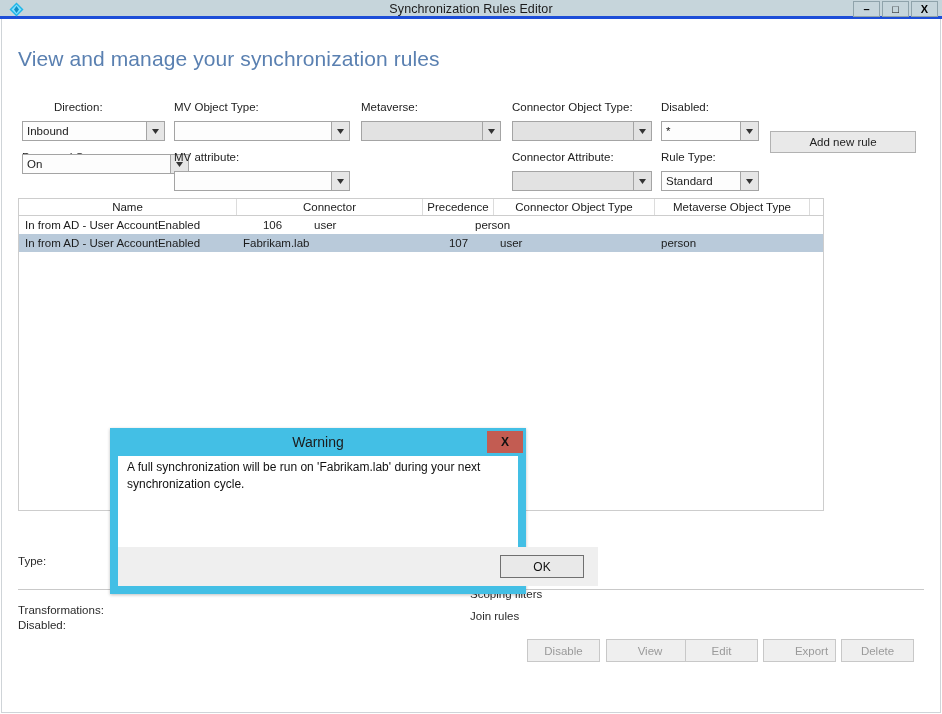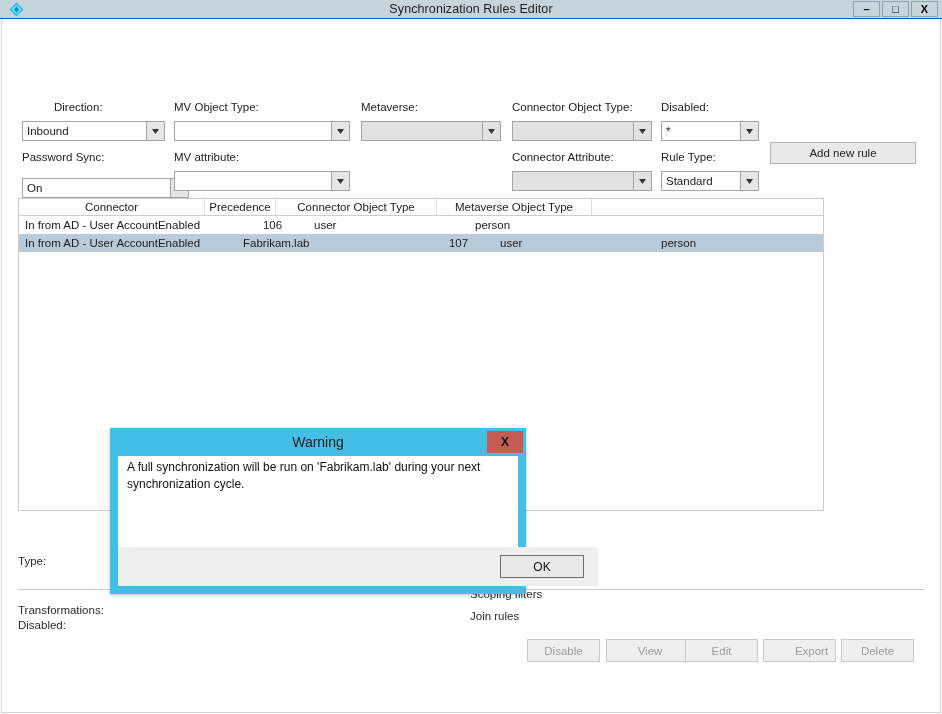--- a/index.html
+++ b/index.html
@@ -28,7 +28,7 @@
     width: 942px;
     height: 19px;
     background: #c6d5db;
-    border-bottom: 1px solid #1d4ed8;
+    border-bottom: 3px solid #1d4ed8;
     box-sizing: border-box;
   }
   .titlebar-title {

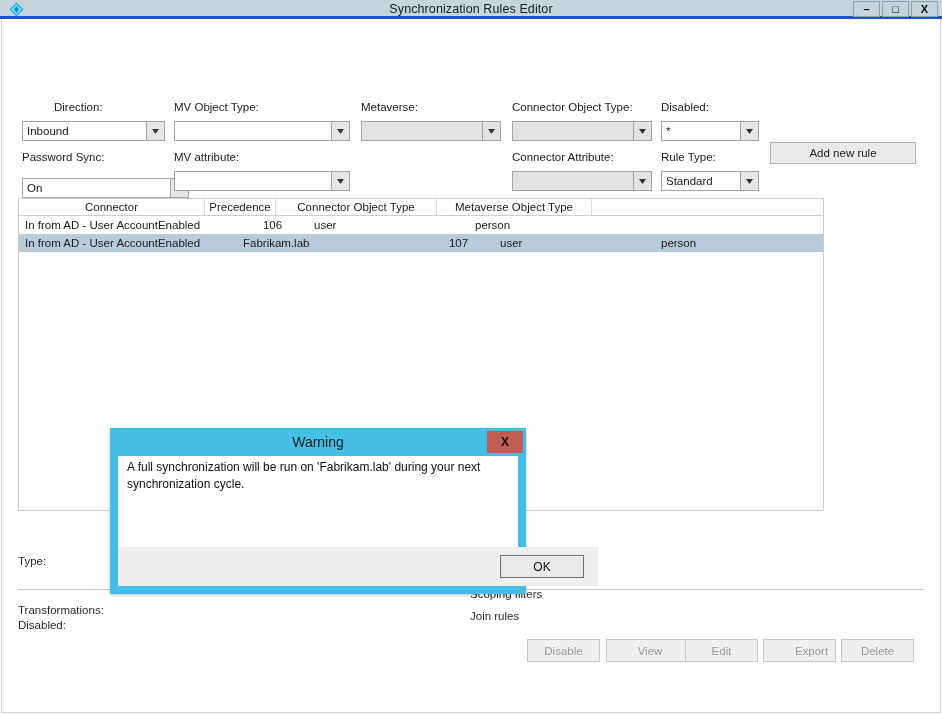--- a/index.html
+++ b/index.html
@@ -302,6 +302,7 @@
 
   <div class="frame"></div>
 
+  <div class="page-title">View and manage your synchronization rules</div>
 
   <div class="flabel" style="left:22px; top:101px;padding-left:32px;">Direction:</div>
   <div class="combo" style="left:22px; top:121px; width:143px;">

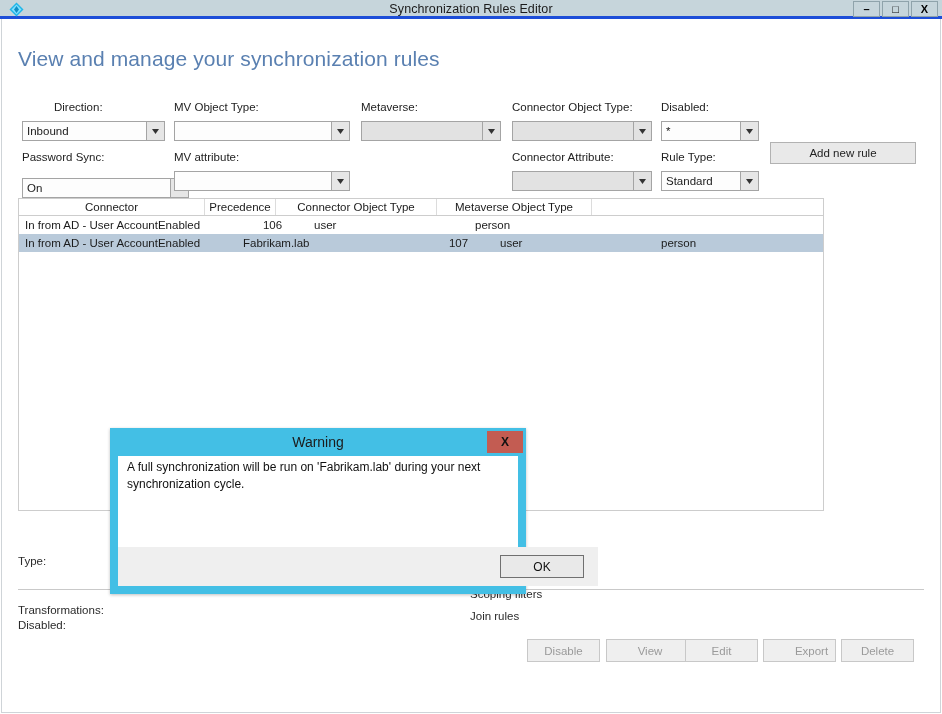--- a/index.html
+++ b/index.html
@@ -354,7 +354,7 @@
     </div>
   </div>
 
-  <div class="btn" style="left:770px; top:142px; width:146px; height:22px;">Add new rule</div>
+  <div class="btn" style="left:770px; top:131px; width:146px; height:22px;">Add new rule</div>
 
   <div class="flabel" style="left:22px; top:151px;">Password Sync:</div>
   <div class="combo" style="left:22px; top:154px; width:167px;margin-top:24px;">

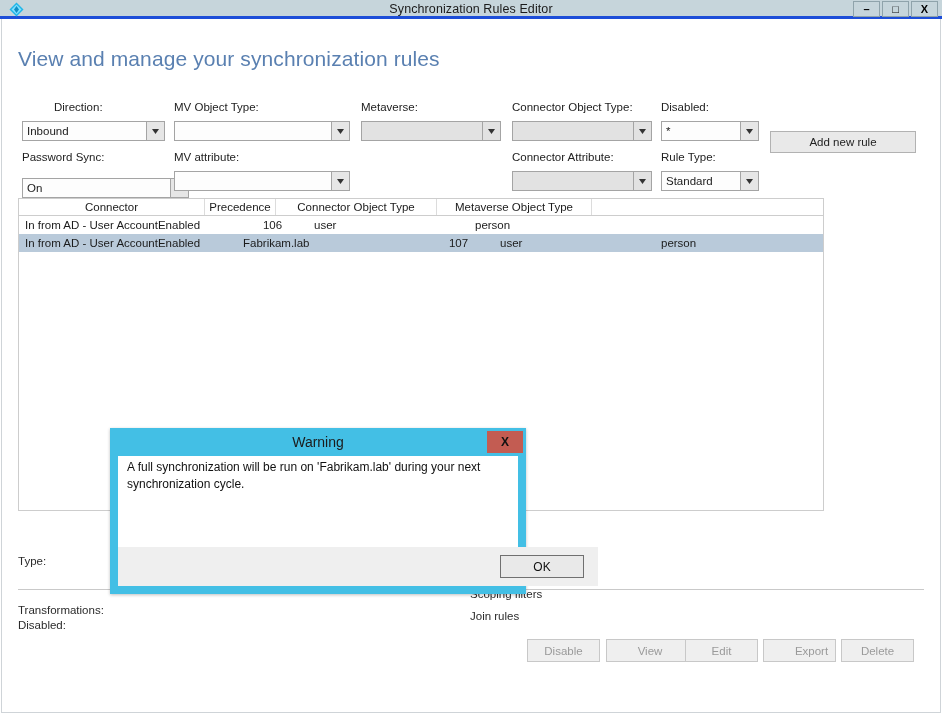--- a/index.html
+++ b/index.html
@@ -357,7 +357,7 @@
   <div class="btn" style="left:770px; top:131px; width:146px; height:22px;">Add new rule</div>
 
   <div class="flabel" style="left:22px; top:151px;">Password Sync:</div>
-  <div class="combo" style="left:22px; top:154px; width:167px;margin-top:24px;">
+  <div class="combo" style="left:22px; top:154px; width:167px;">
     <div class="cval">On</div>
     <div class="carrow">
       <svg width="7" height="5" viewBox="0 0 7 5">

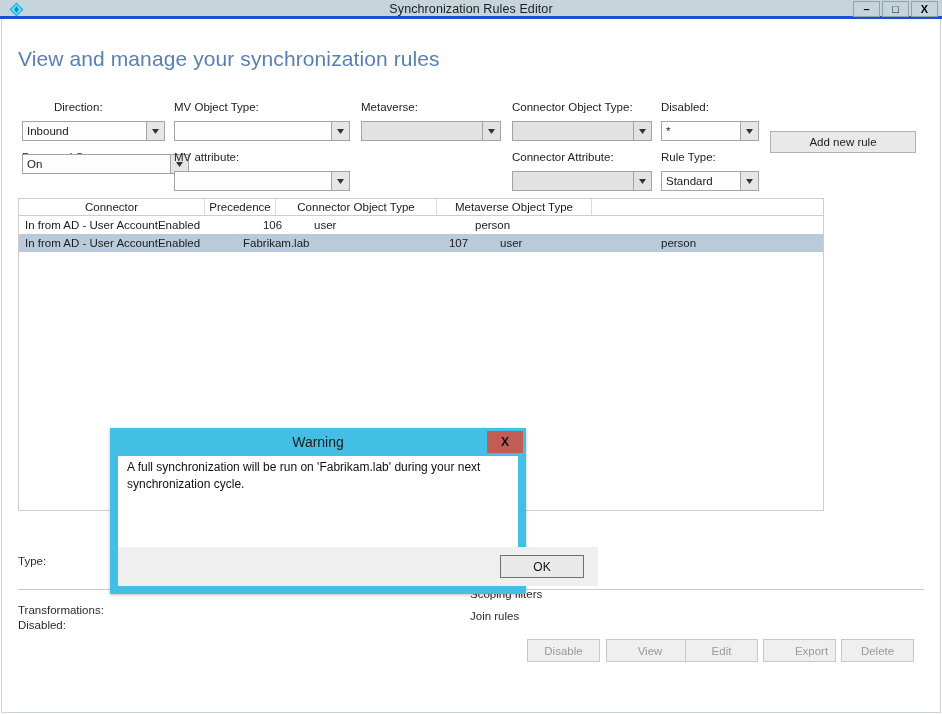--- a/index.html
+++ b/index.html
@@ -398,6 +398,7 @@
 
   <div class="grid">
     <div class="grid-head">
+      <div class="gh" style="width:218px;">Name</div>
       <div class="gh" style="width:186px;">Connector</div>
       <div class="gh" style="width:71px;">Precedence</div>
       <div class="gh" style="width:161px;">Connector Object Type</div>

